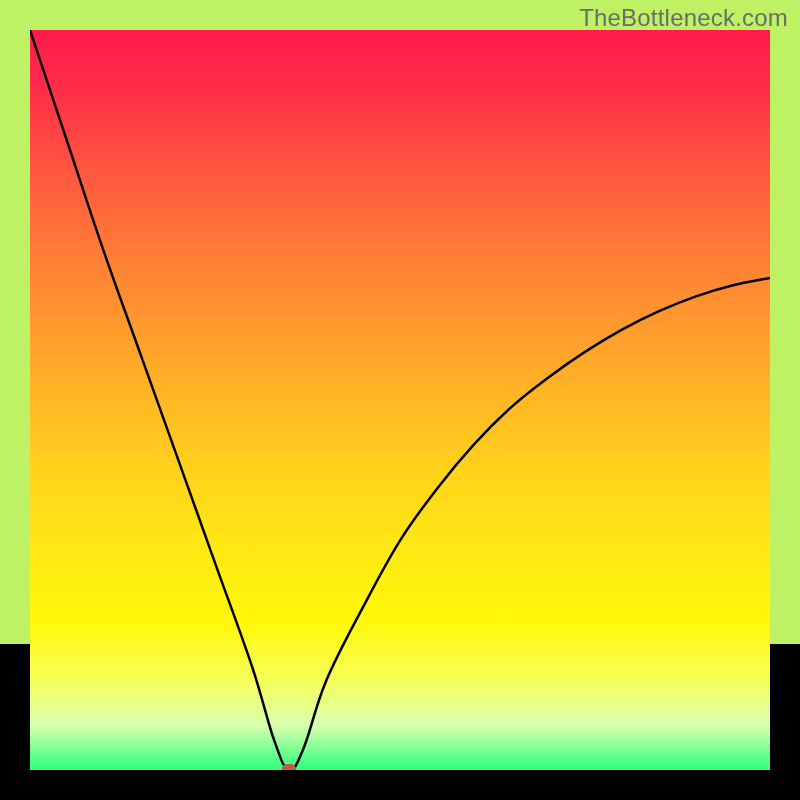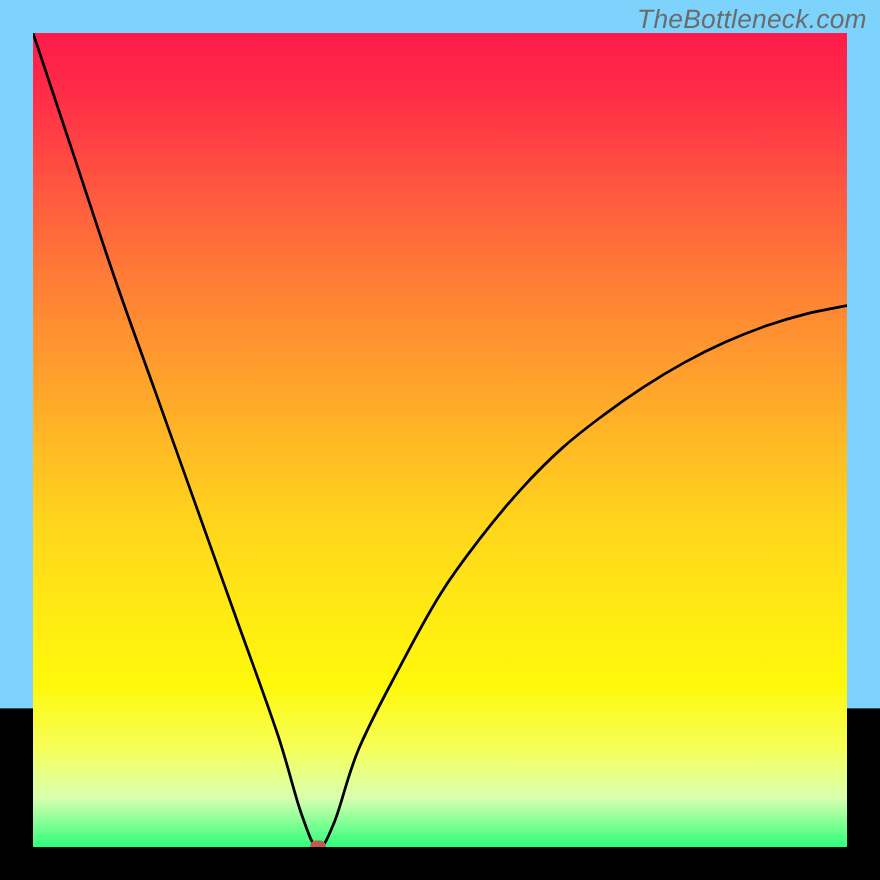--- a/index.html
+++ b/index.html
@@ -8,8 +8,7 @@
     position: relative;
     width: 800px;
     height: 644px;
-    background: #7dd3fc;
-    font-style: italic;
+    background: #bef264;
   }
   .watermark {
     position: absolute;

